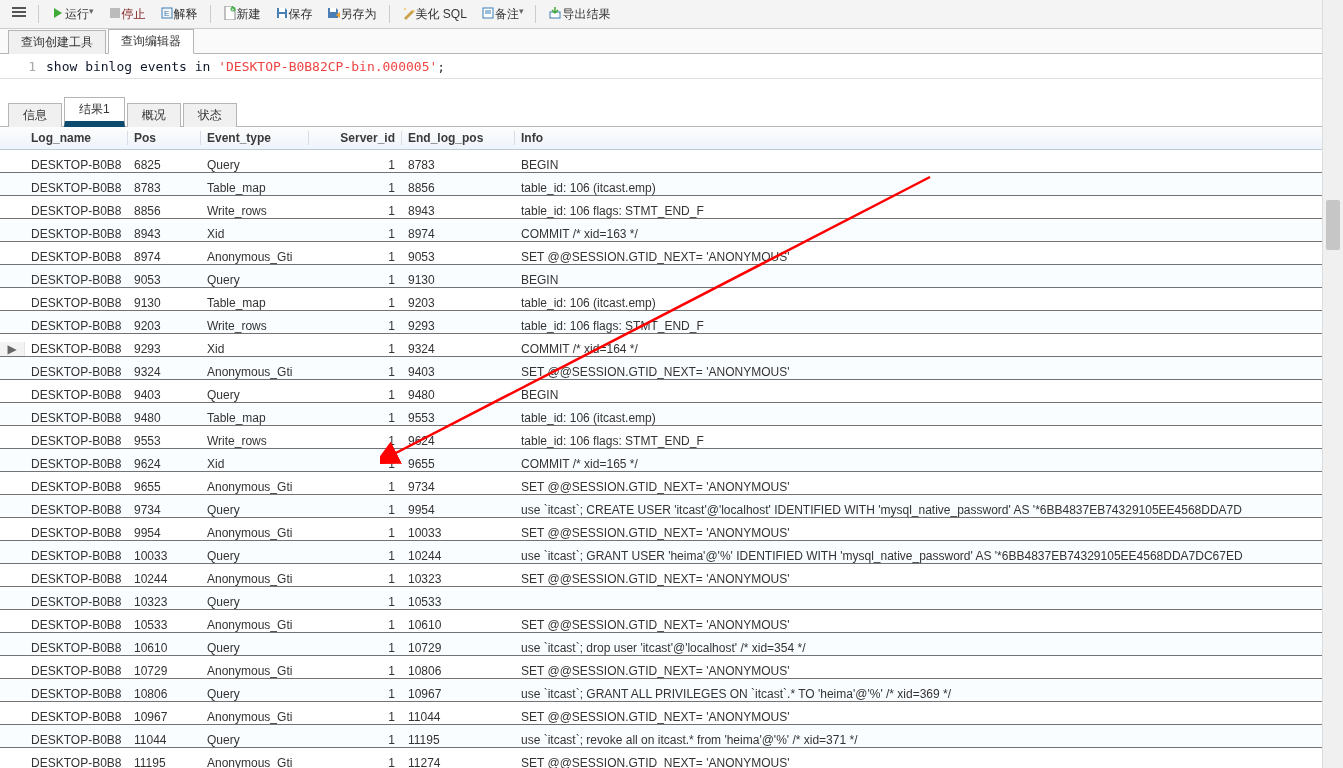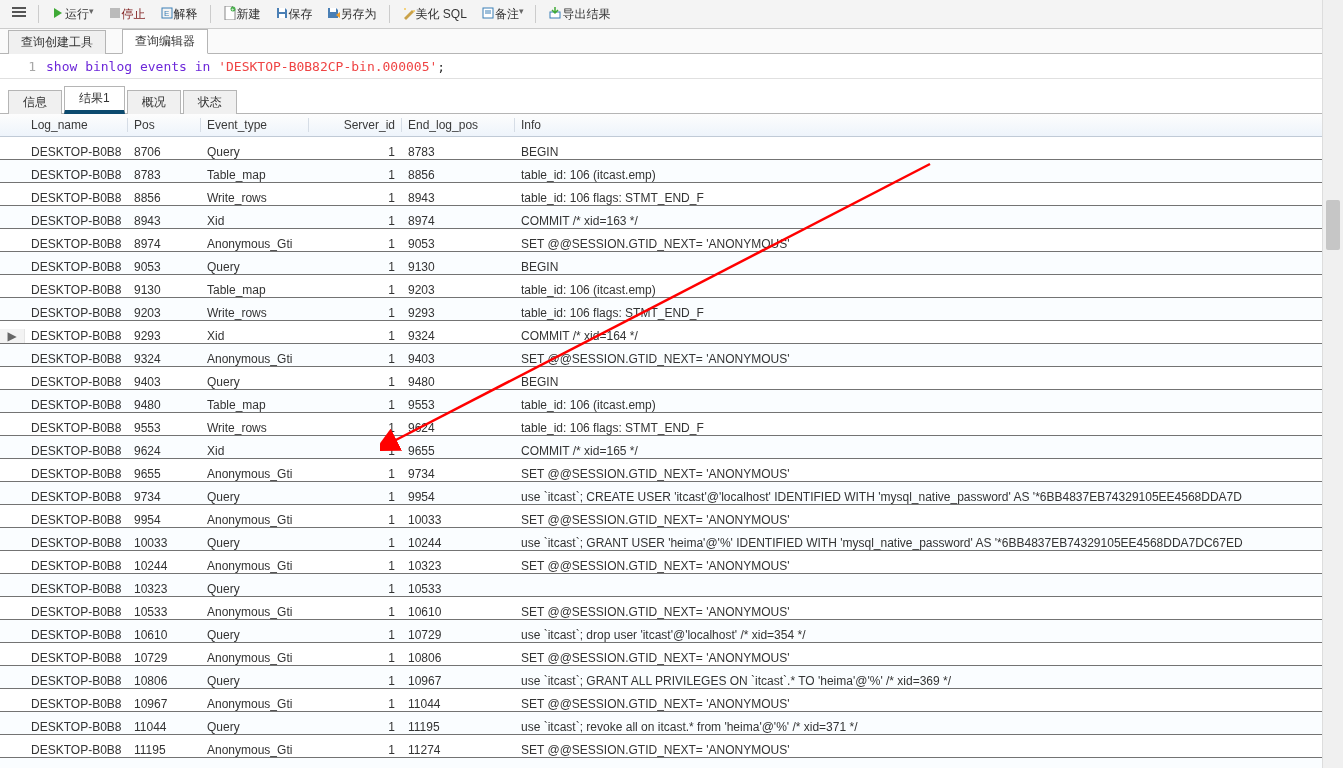--- a/index.html
+++ b/index.html
@@ -11,7 +11,7 @@
 .tb-icon{width:14px;height:14px;display:inline-flex;align-items:center;justify-content:center}
 .tbar-menu{width:16px;height:14px;background:linear-gradient(#555 0 2px,transparent 2px 4px,#555 4px 6px,transparent 6px 8px,#555 8px 10px,transparent 10px)}
 .upper-tabs{display:flex;align-items:flex-end;height:24px;border-bottom:1px solid #b5b5b5;padding-left:8px;background:#fafafa}
-.upper-tab{padding:3px 12px;border:1px solid #b5b5b5;border-bottom:none;margin-right:16px;background:#f0f0f0;position:relative;top:1px}
+.upper-tab{padding:3px 12px;border:1px solid #b5b5b5;border-bottom:none;margin-right:2px;background:#f0f0f0;position:relative;top:1px}
 .upper-tab.active{background:#fff;border-bottom:1px solid #fff}
 .editor{height:24px;display:flex;align-items:center;padding-left:10px;font-family:Consolas,monospace;font-size:13px;border-bottom:1px solid #e0e0e0}
 .ln{color:#a7a7a7;width:26px;text-align:right;padding-right:10px}

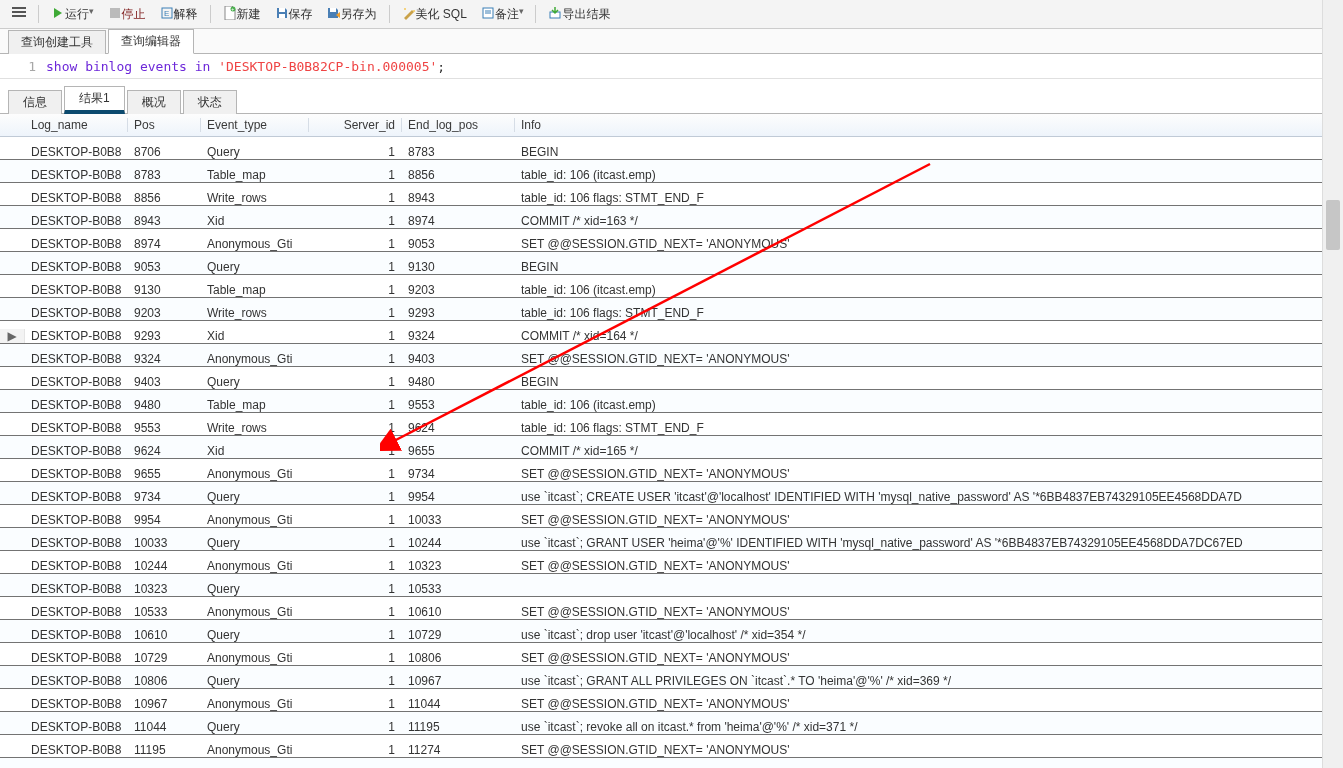--- a/index.html
+++ b/index.html
@@ -15,7 +15,7 @@
 .upper-tab.active{background:#fff;border-bottom:1px solid #fff}
 .editor{height:24px;display:flex;align-items:center;padding-left:10px;font-family:Consolas,monospace;font-size:13px;border-bottom:1px solid #e0e0e0}
 .ln{color:#a7a7a7;width:26px;text-align:right;padding-right:10px}
-.kw{color:#6d28d9}
+.kw{color:#0f172a}
 .str{color:#ef4444}
 .lower-tabs{display:flex;align-items:flex-end;height:26px;border-bottom:1px solid #b5b5b5;padding-left:8px;margin-top:8px}
 .lower-tab{padding:3px 14px;border:1px solid #b5b5b5;border-bottom:none;margin-right:2px;background:#f0f0f0;position:relative;top:1px}

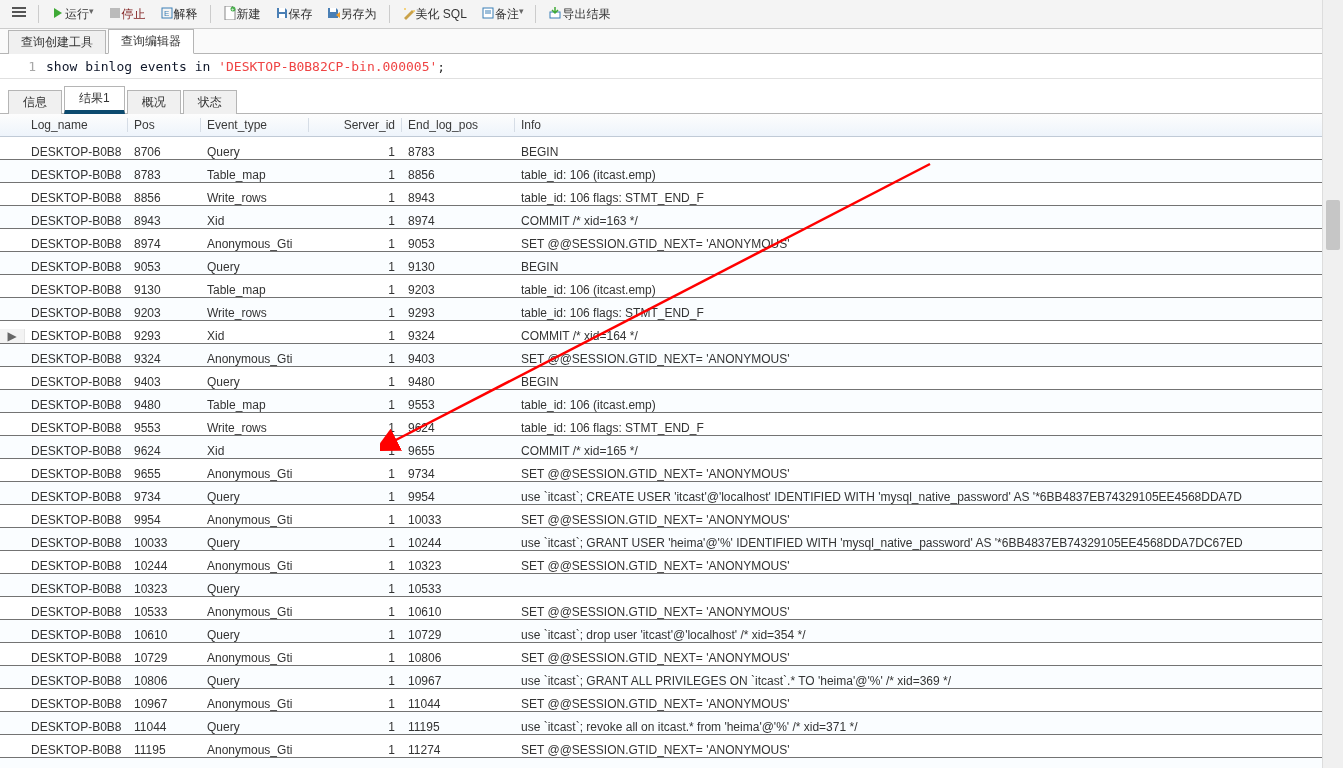--- a/index.html
+++ b/index.html
@@ -17,7 +17,7 @@
 .ln{color:#a7a7a7;width:26px;text-align:right;padding-right:10px}
 .kw{color:#0f172a}
 .str{color:#ef4444}
-.lower-tabs{display:flex;align-items:flex-end;height:26px;border-bottom:1px solid #b5b5b5;padding-left:8px;margin-top:8px}
+.lower-tabs{display:flex;align-items:flex-end;height:26px;border-bottom:1px solid #b5b5b5;padding-left:8px;margin-top:21px}
 .lower-tab{padding:3px 14px;border:1px solid #b5b5b5;border-bottom:none;margin-right:2px;background:#f0f0f0;position:relative;top:1px}
 .lower-tab.active{background:#fff;border-bottom:4px solid #0c4a6e}
 .grid-wrap{flex:1;overflow:hidden;position:relative;border-right:1px solid #d5d5d5}

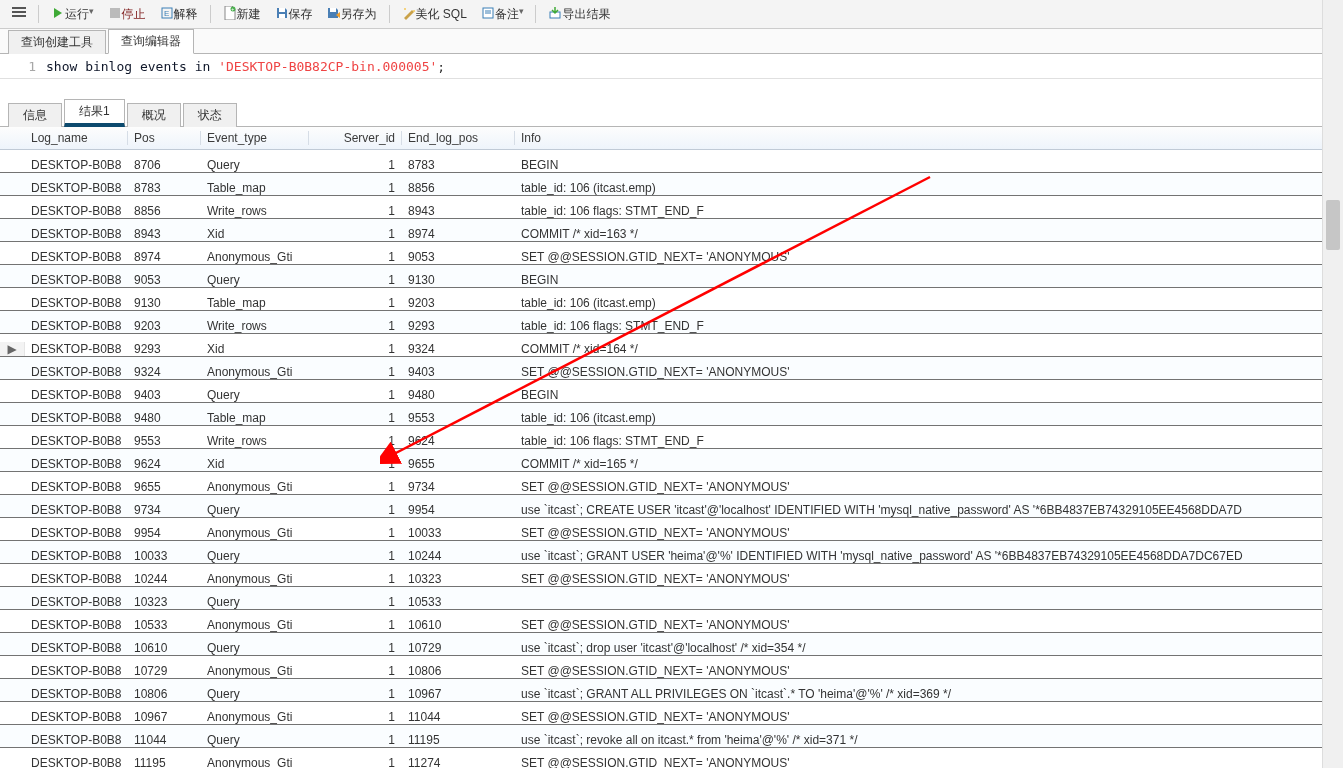--- a/index.html
+++ b/index.html
@@ -19,7 +19,7 @@
 .str{color:#ef4444}
 .lower-tabs{display:flex;align-items:flex-end;height:26px;border-bottom:1px solid #b5b5b5;padding-left:8px;margin-top:21px}
 .lower-tab{padding:3px 14px;border:1px solid #b5b5b5;border-bottom:none;margin-right:2px;background:#f0f0f0;position:relative;top:1px}
-.lower-tab.active{background:#fff;border-bottom:4px solid #0c4a6e}
+.lower-tab.active{background:#fff;border-bottom:6px solid #0c4a6e}
 .grid-wrap{flex:1;overflow:hidden;position:relative;border-right:1px solid #d5d5d5}
 .grid-head{display:flex;background:linear-gradient(#fdfdfd,#eef4fb);border-bottom:1px solid #c0cad6;height:22px;align-items:center}
 .grid-head .gh{padding:0 6px;border-right:1px solid #d6dde6;color:#3a3a3a;font-weight:400;white-space:nowrap;overflow:hidden}

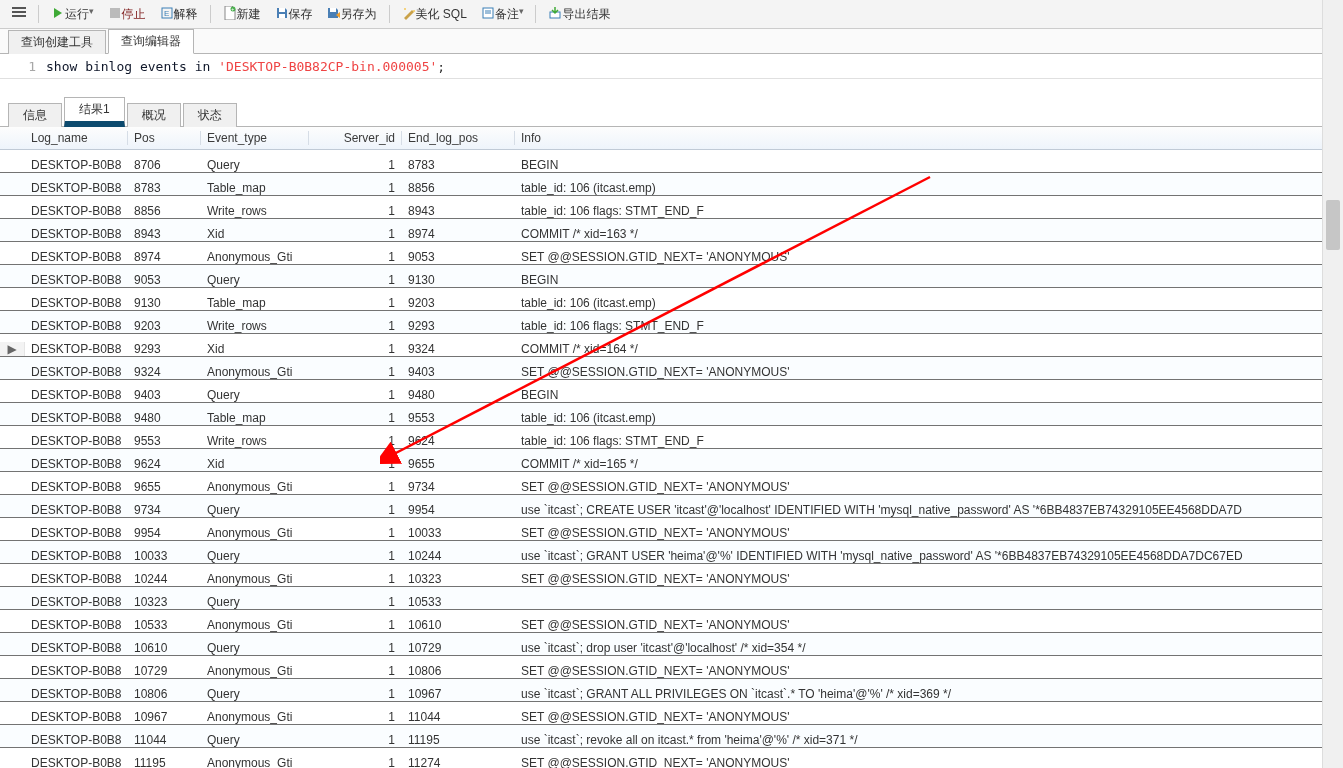--- a/index.html
+++ b/index.html
@@ -22,7 +22,7 @@
 .lower-tab.active{background:#fff;border-bottom:6px solid #0c4a6e}
 .grid-wrap{flex:1;overflow:hidden;position:relative;border-right:1px solid #d5d5d5}
 .grid-head{display:flex;background:linear-gradient(#fdfdfd,#eef4fb);border-bottom:1px solid #c0cad6;height:22px;align-items:center}
-.grid-head .gh{padding:0 6px;border-right:1px solid #d6dde6;color:#3a3a3a;font-weight:400;white-space:nowrap;overflow:hidden}
+.grid-head .gh{padding:0 6px;border-right:1px solid #d6dde6;color:#3a3a3a;font-weight:700;white-space:nowrap;overflow:hidden}
 .grid-body{overflow:hidden}
 .grow{display:flex;height:22px;align-items:flex-end;border-bottom:1px solid #737373}
 .grow:nth-child(even){background:#fafdff}

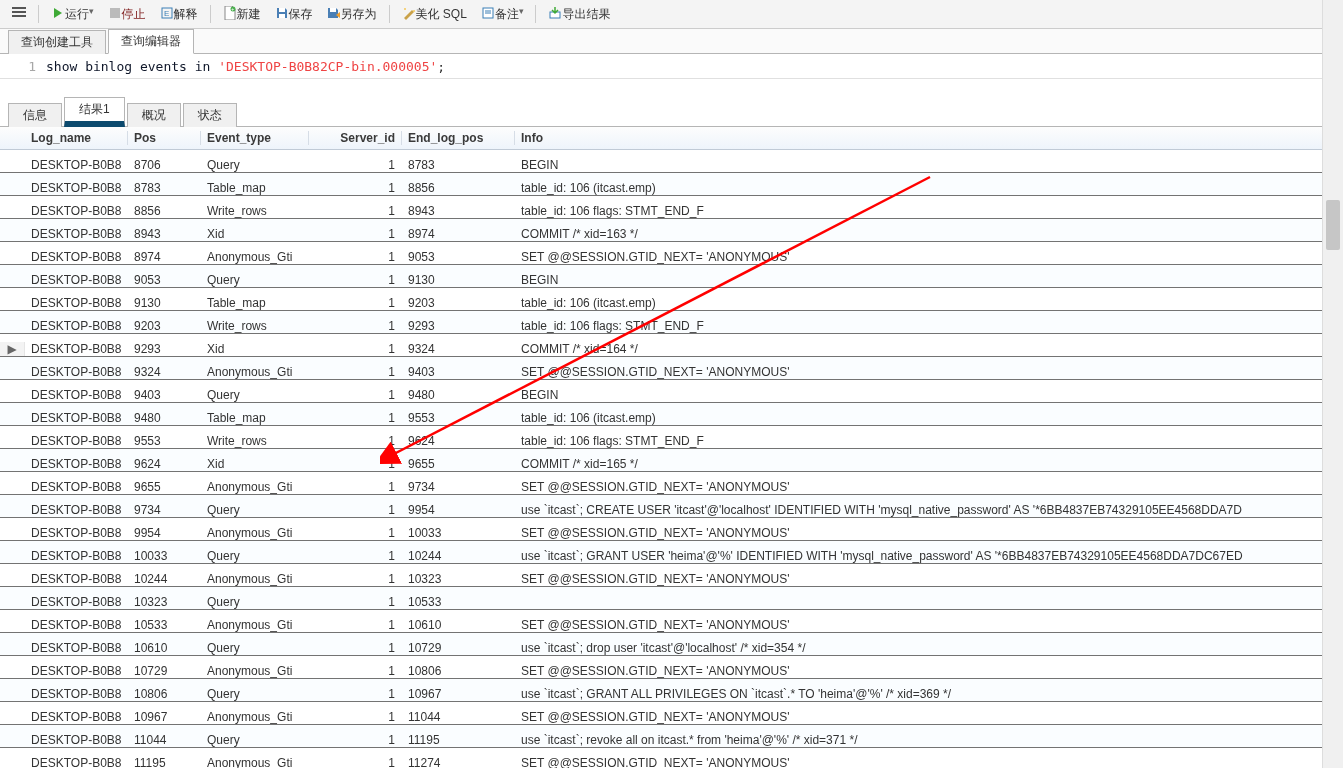--- a/index.html
+++ b/index.html
@@ -173,7 +173,7 @@
       <div class="grow">
         <div class="gc c0"></div>
         <div class="gc c1">DESKTOP-B0B8</div>
-        <div class="gc c2">8706</div>
+        <div class="gc c2">6825</div>
         <div class="gc c3">Query</div>
         <div class="gc c4">1</div>
         <div class="gc c5">8783</div>

